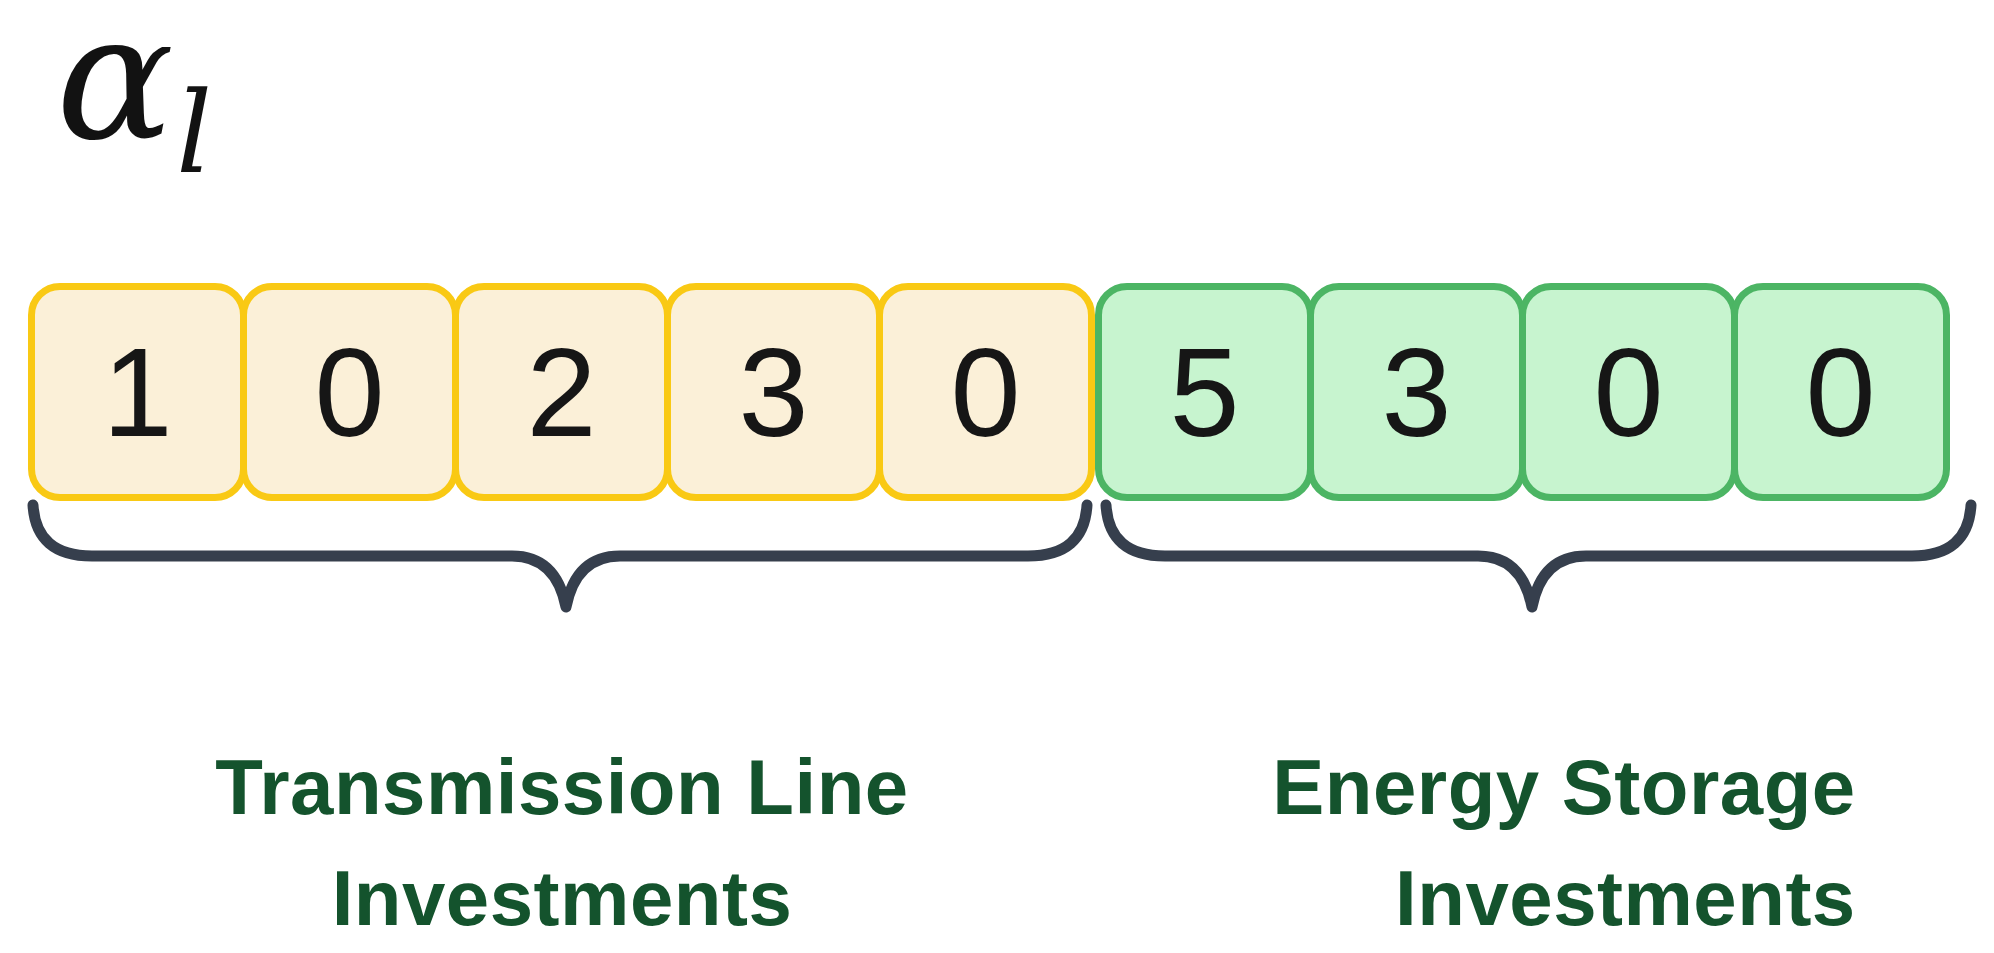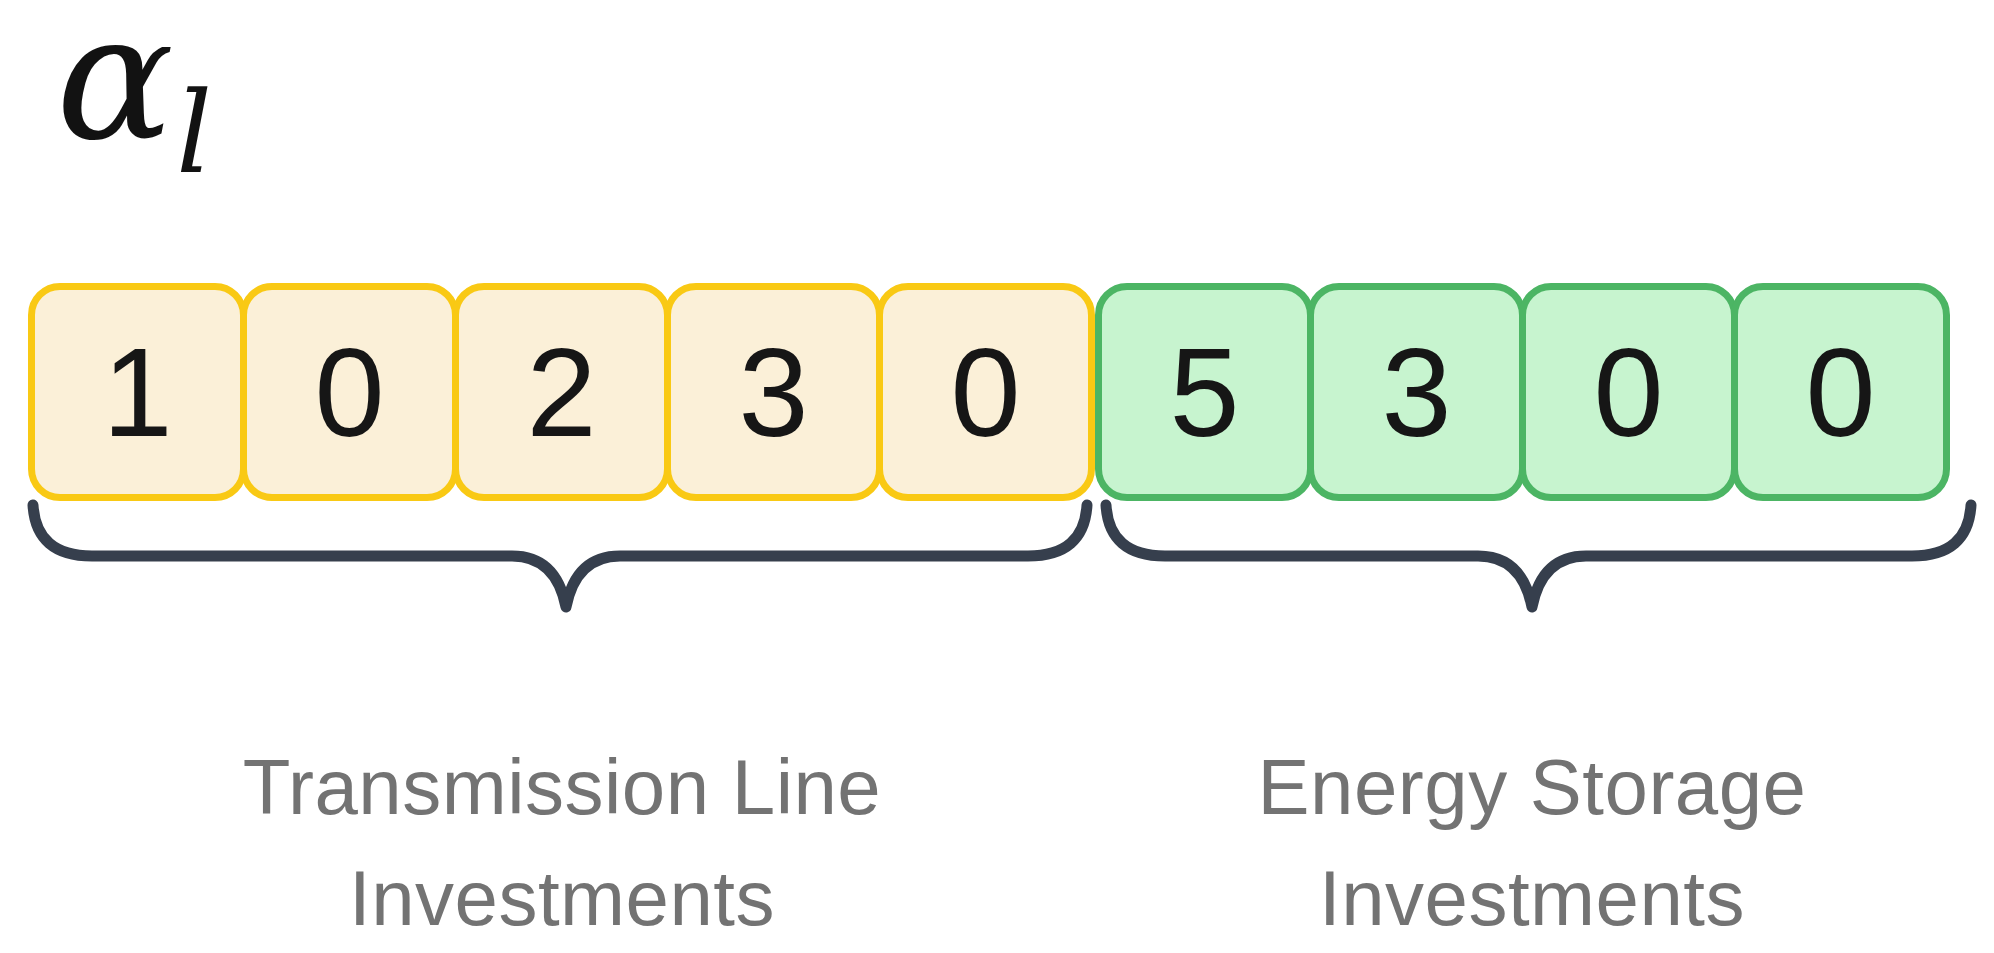--- a/index.html
+++ b/index.html
@@ -66,9 +66,9 @@
     transform:translateX(-50%);
     text-align:center;
     font-size:78px;
-    font-weight:400;
+    font-weight:700;
     line-height:1.42;
-    color:#737373;
+    color:#14532d;
     letter-spacing:0.5px;
     white-space:nowrap;
   }

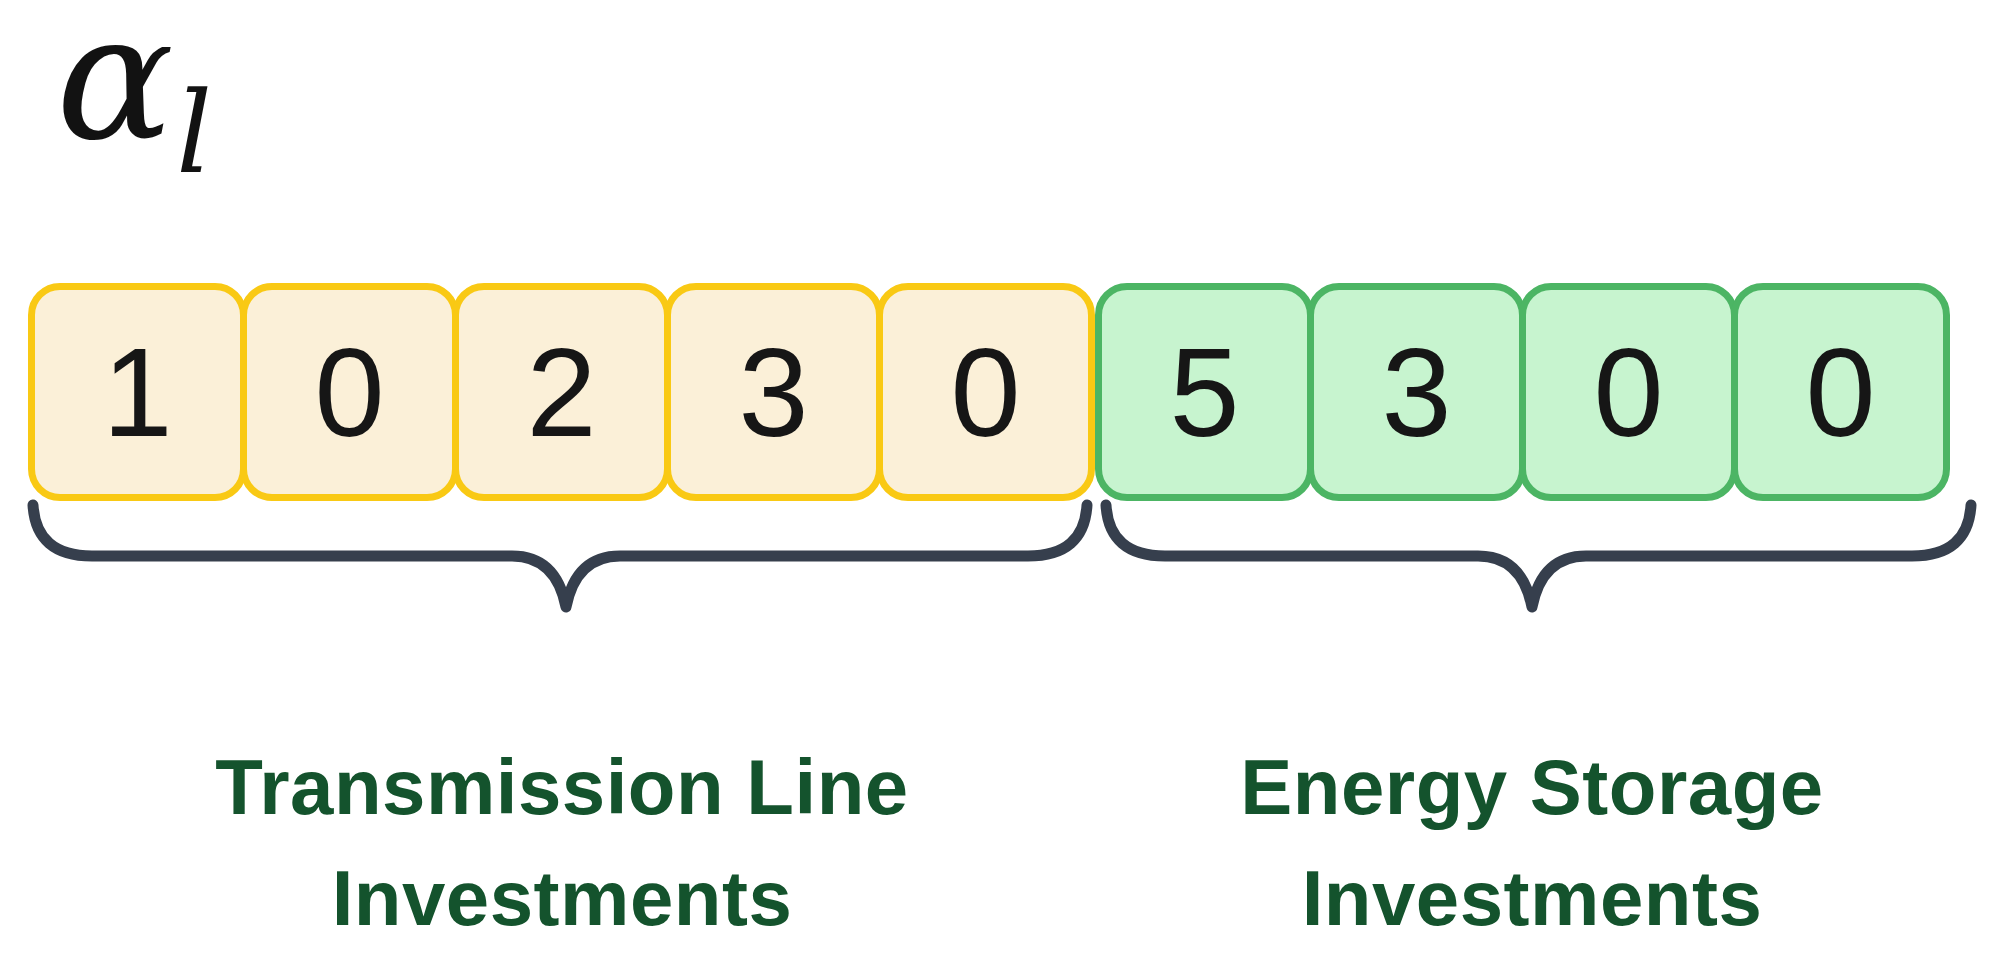--- a/index.html
+++ b/index.html
@@ -73,7 +73,7 @@
     white-space:nowrap;
   }
   .label-left{left:562px;}
-  .label-right{left:1532px;}
+  .label-right{left:1564px;text-align:right;}
 </style>
 </head>
 <body>

